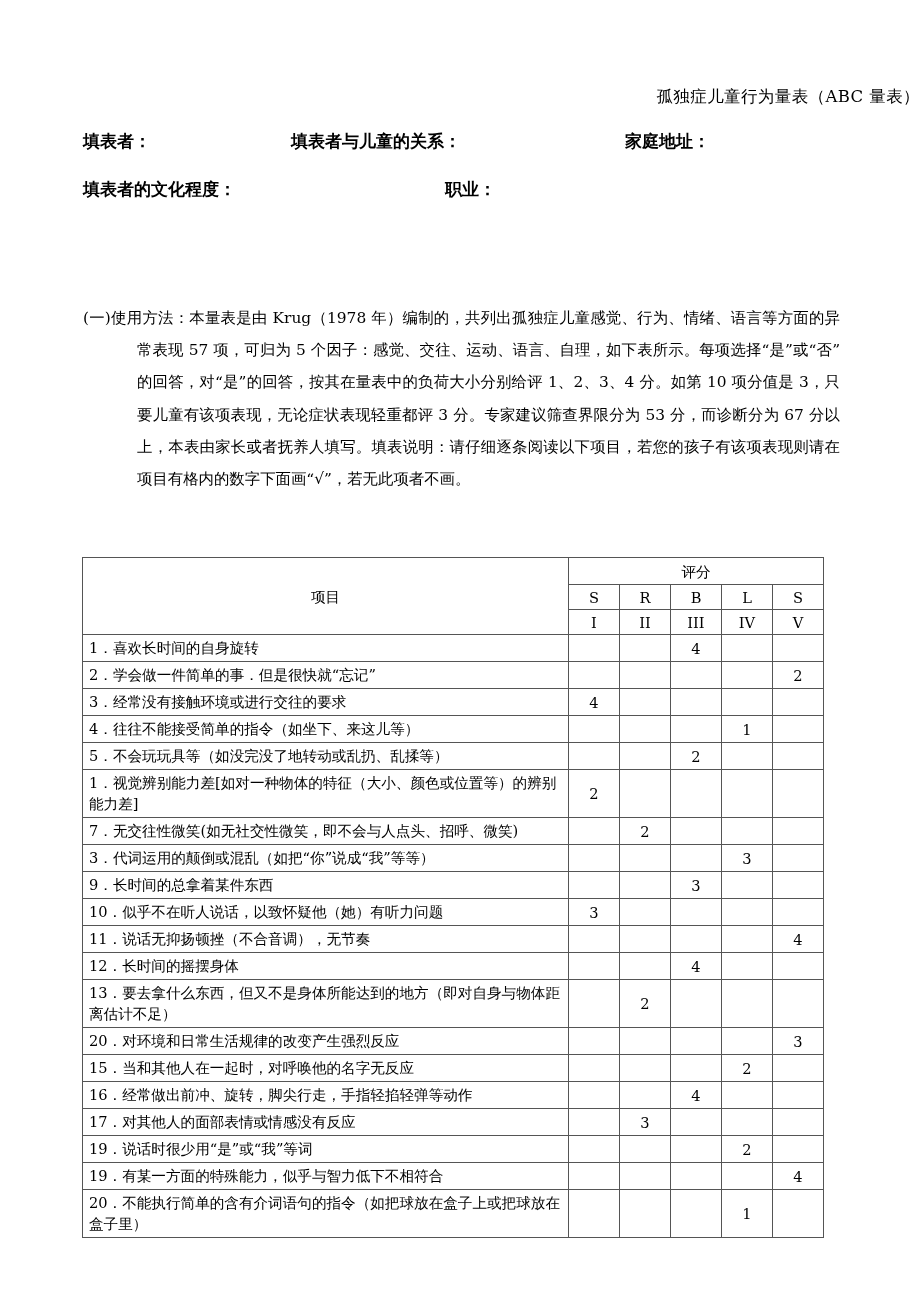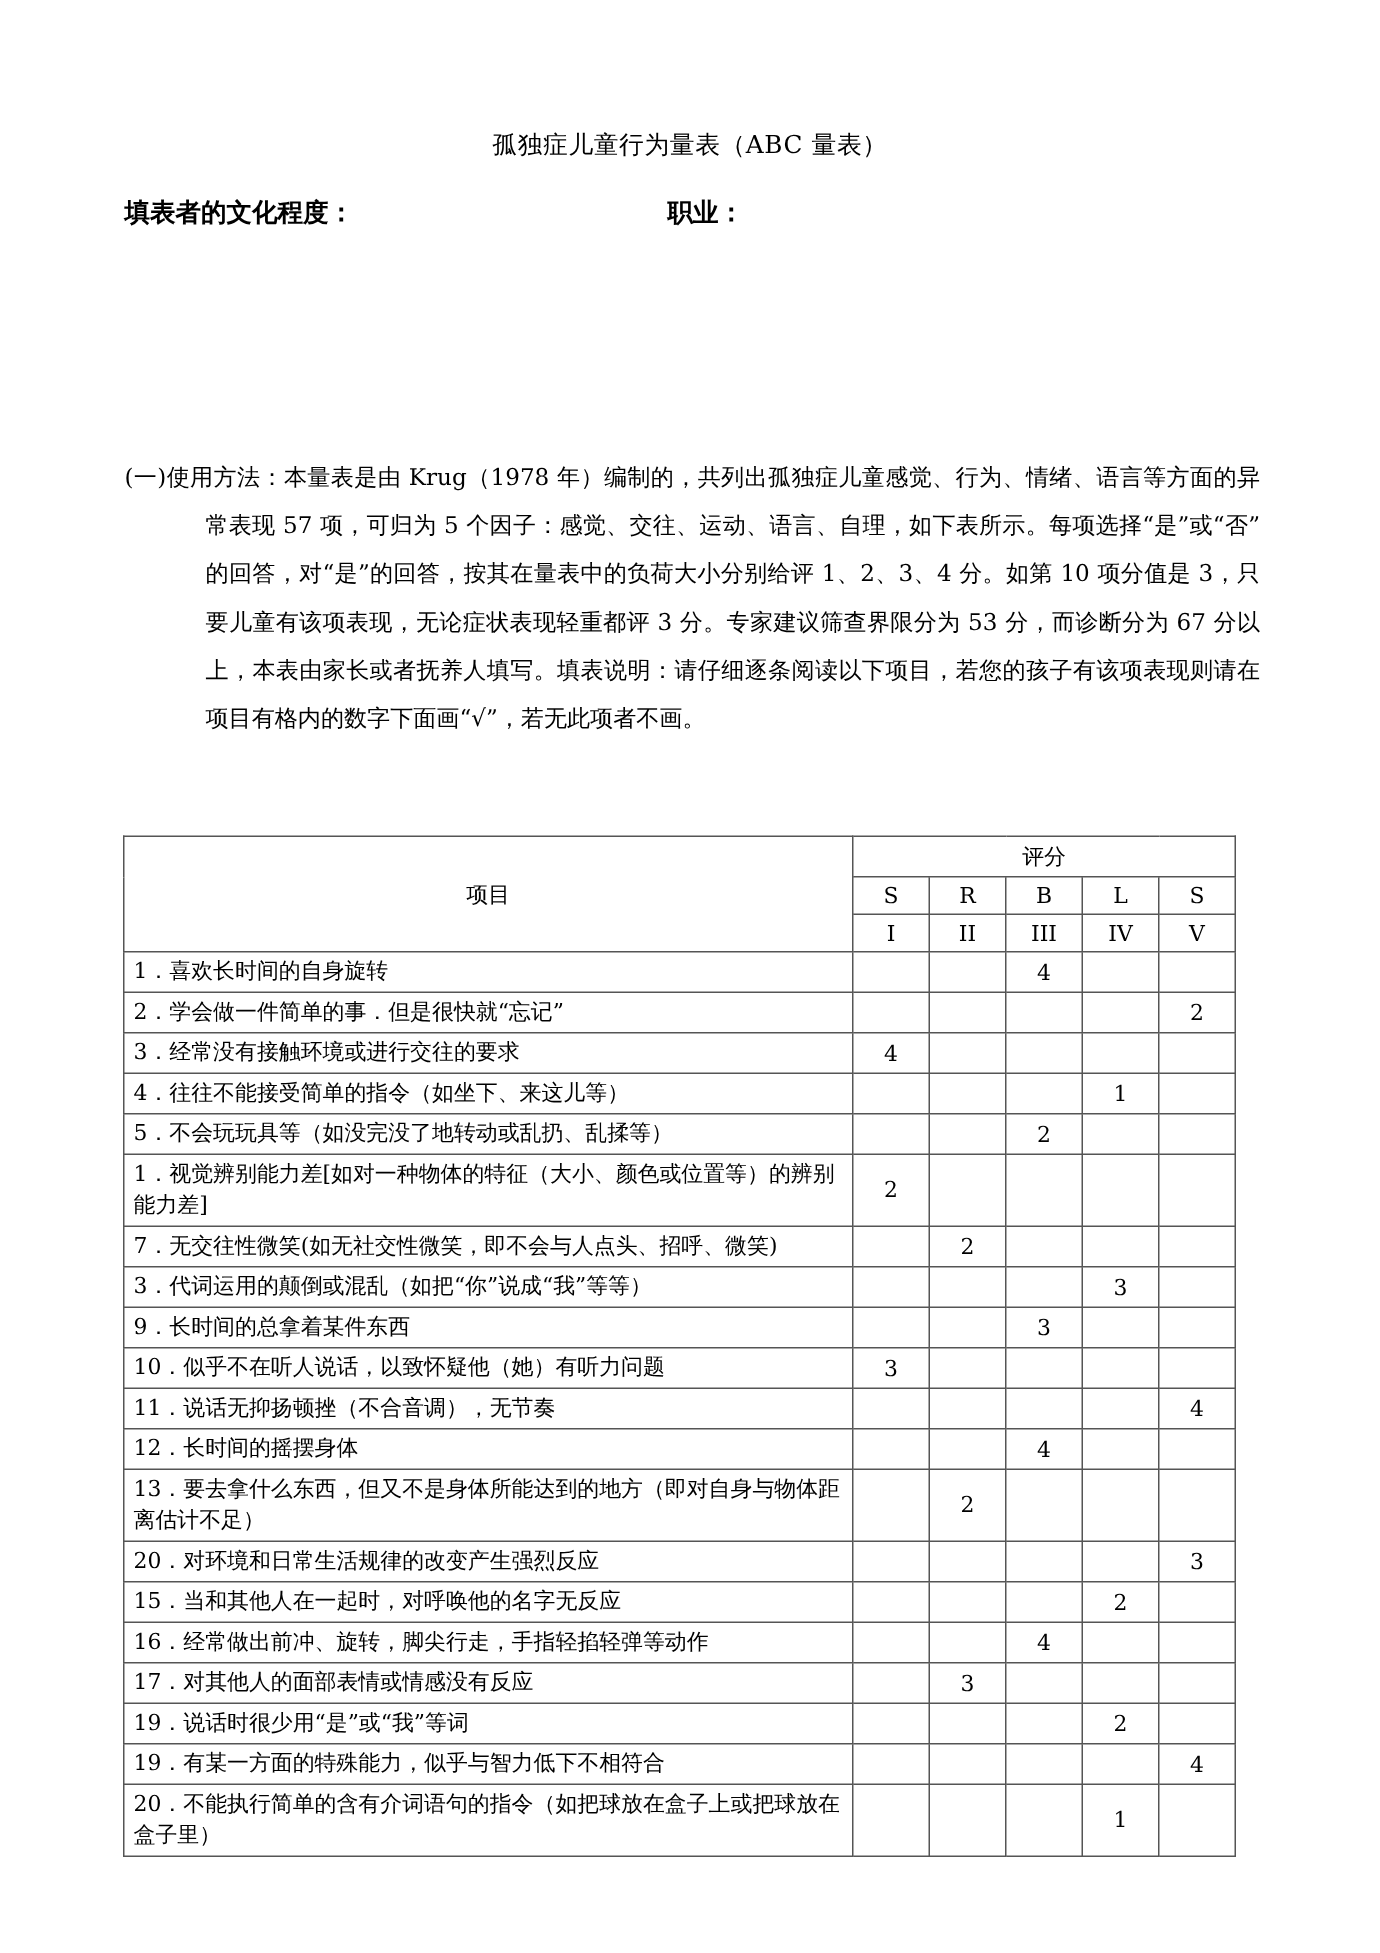--- a/index.html
+++ b/index.html
@@ -28,7 +28,7 @@
     left: 0;
     top: 86px;
     width: 920px;
-    text-align: center;
+    text-align: right;
     font-size: 16.5px;
     letter-spacing: 0.4px;
     white-space: nowrap;

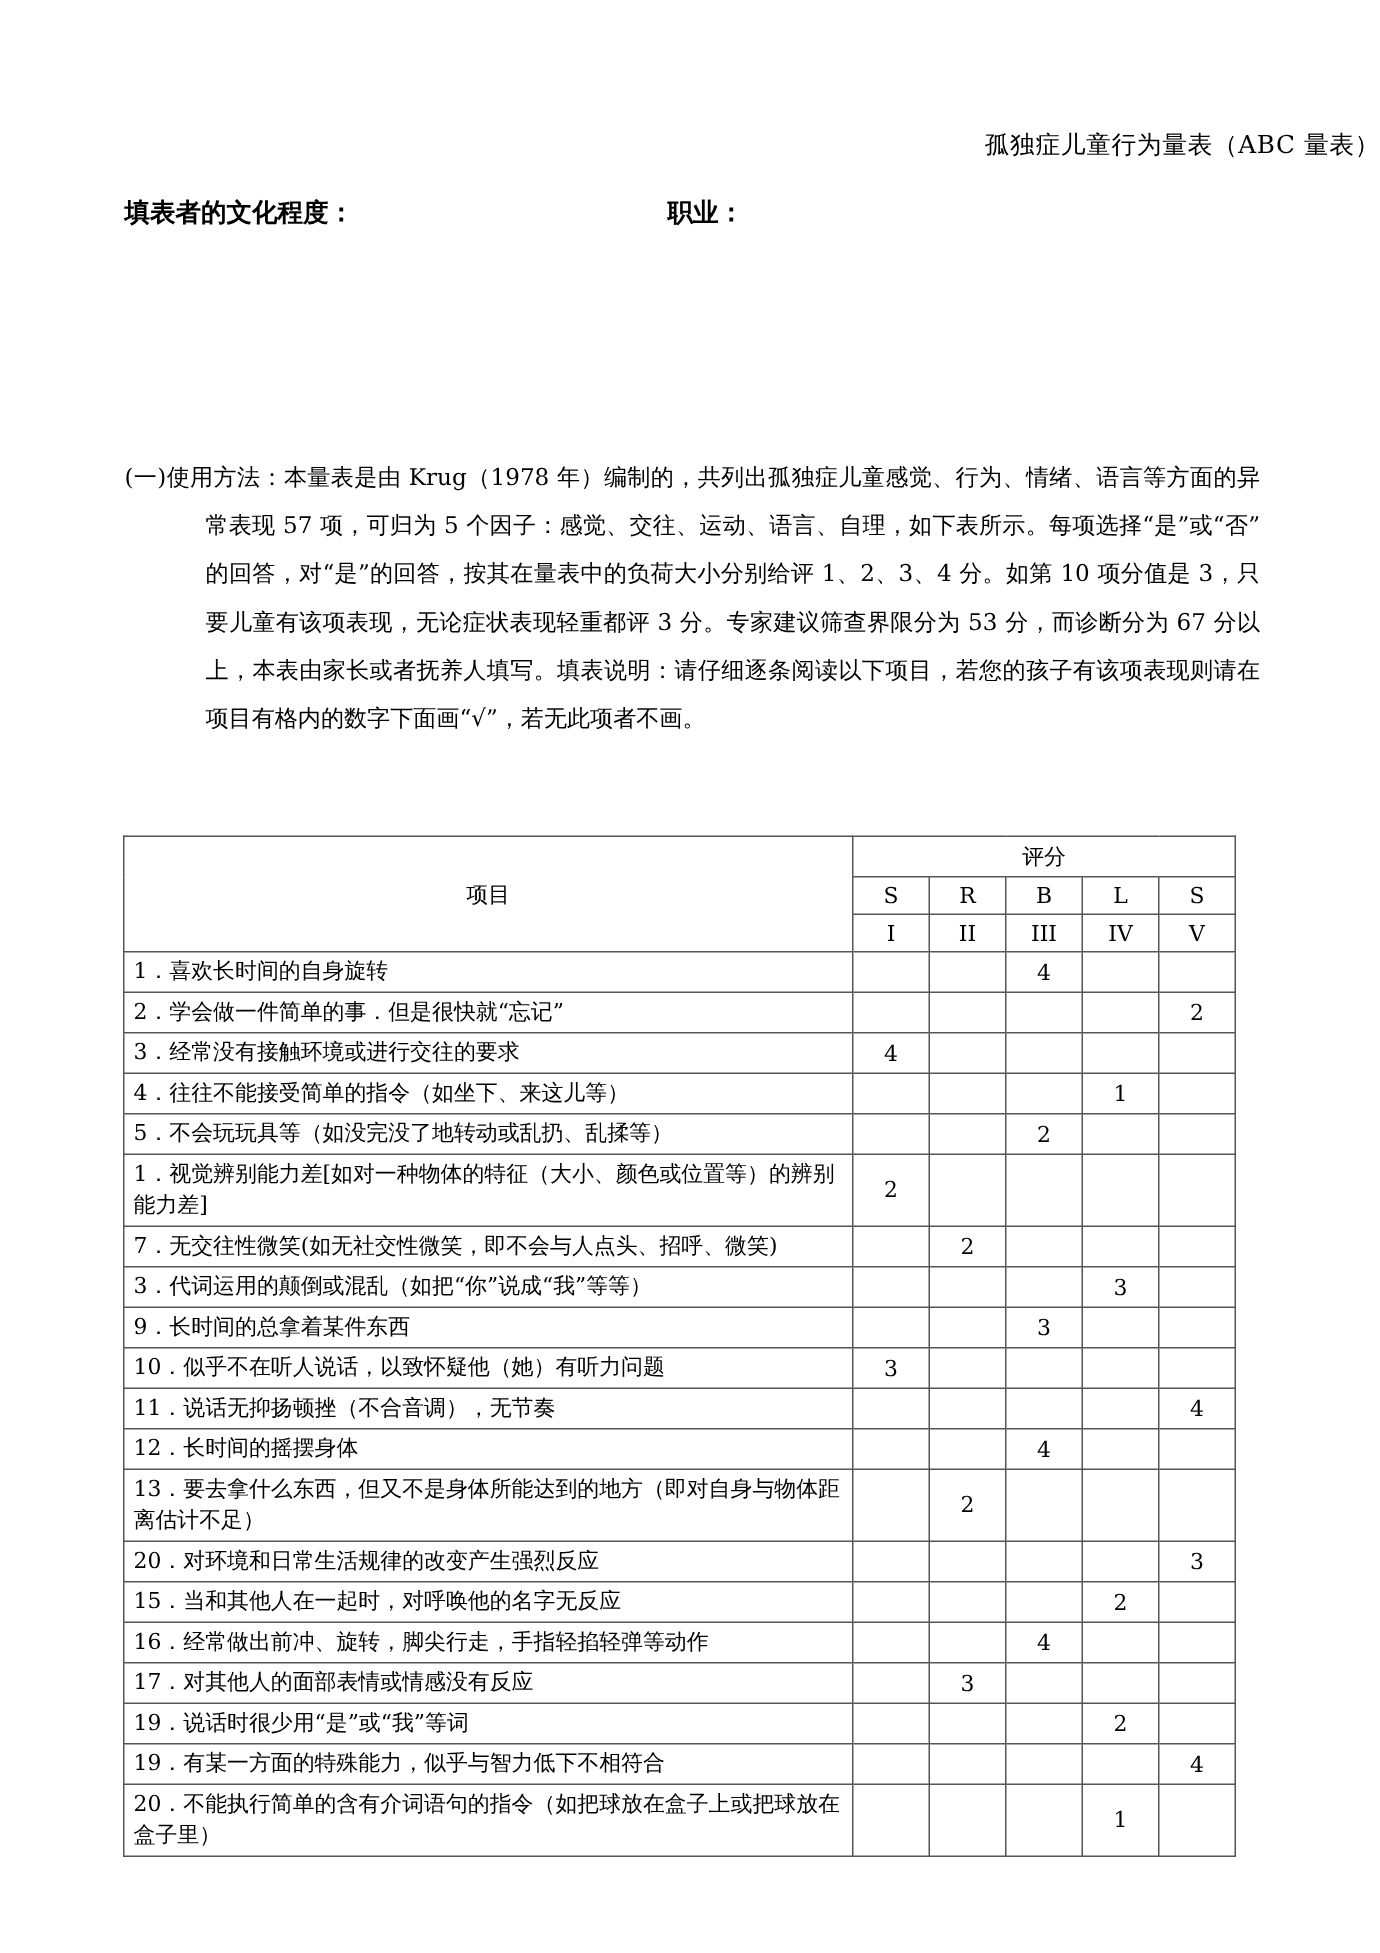--- a/index.html
+++ b/index.html
@@ -123,6 +123,11 @@
   <div class="doc-title">孤独症儿童行为量表（ABC 量表）</div>
 
   <div class="form-block">
+    <div class="form-row">
+      <span class="form-field" style="left: 0px;">填表者：</span>
+      <span class="form-field" style="left: 208px;">填表者与儿童的关系：</span>
+      <span class="form-field" style="left: 542px;">家庭地址：</span>
+    </div>
     <div class="form-row">
       <span class="form-field" style="left: 0px;">填表者的文化程度：</span>
       <span class="form-field" style="left: 362px;">职业：</span>

